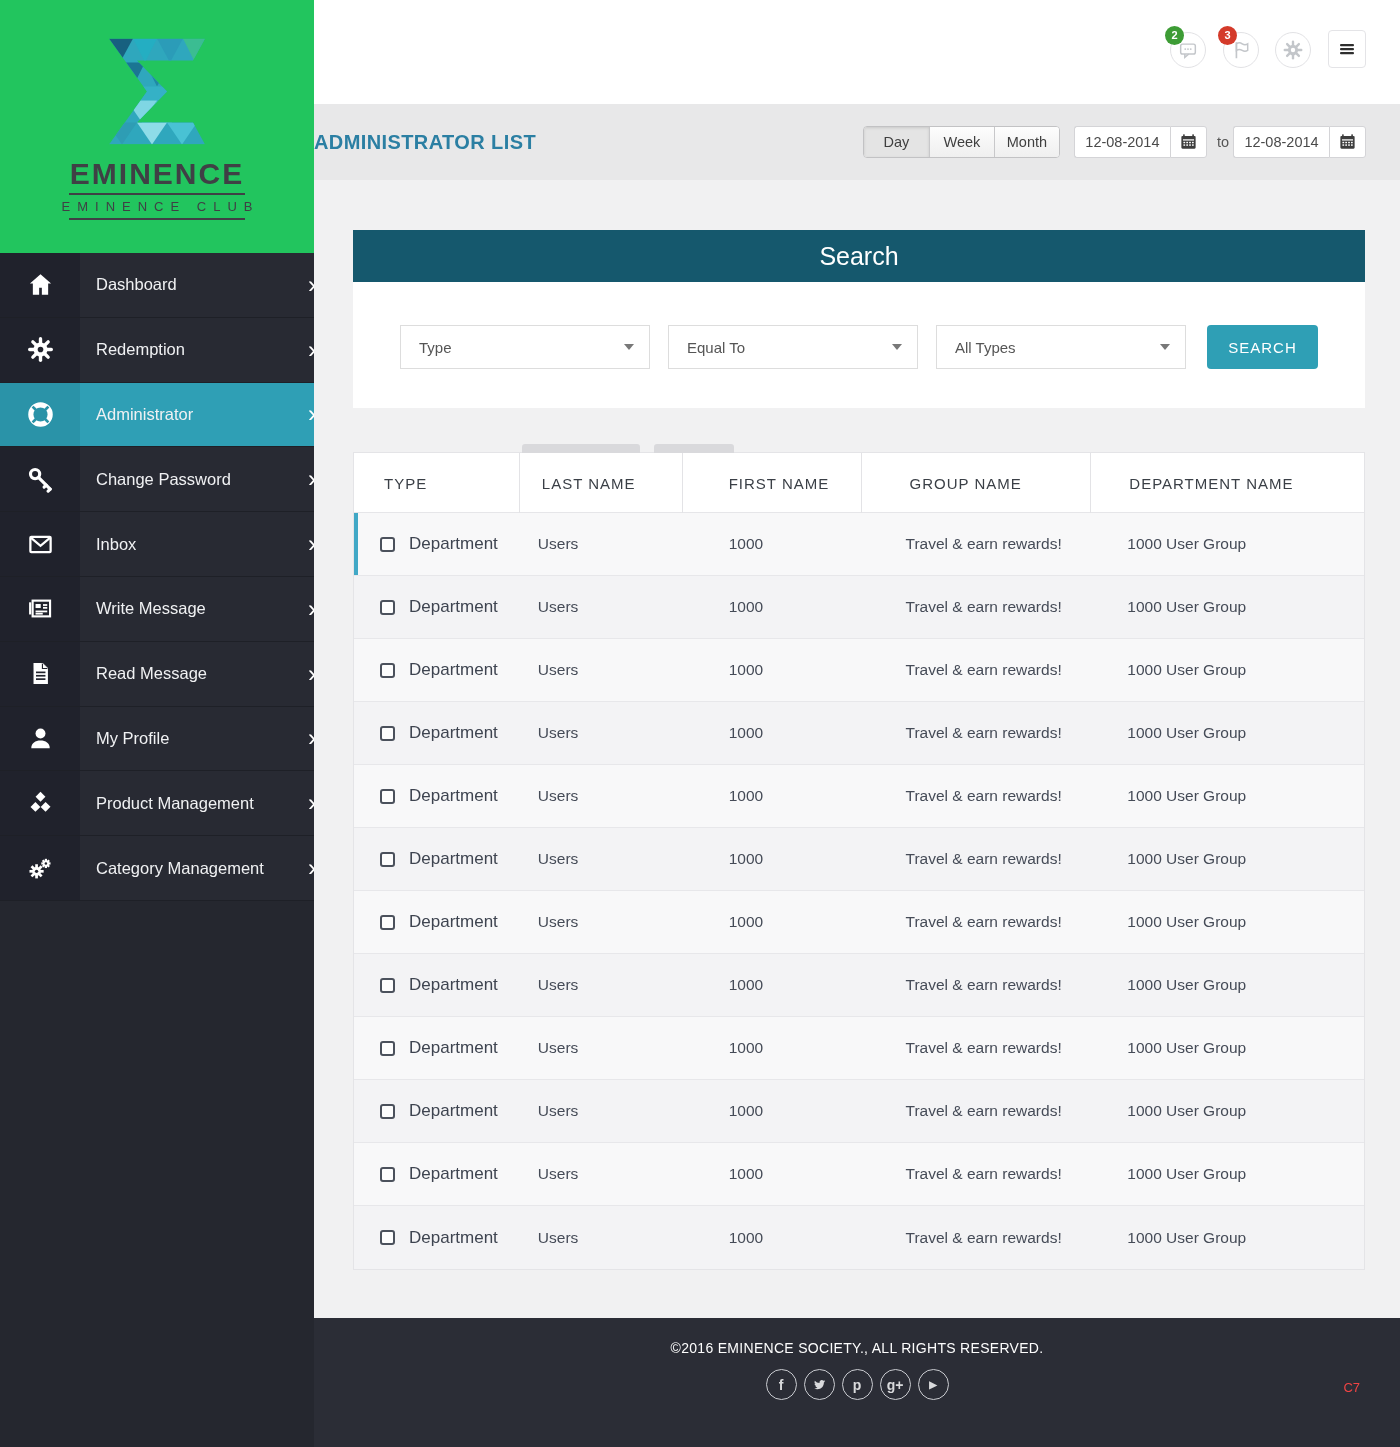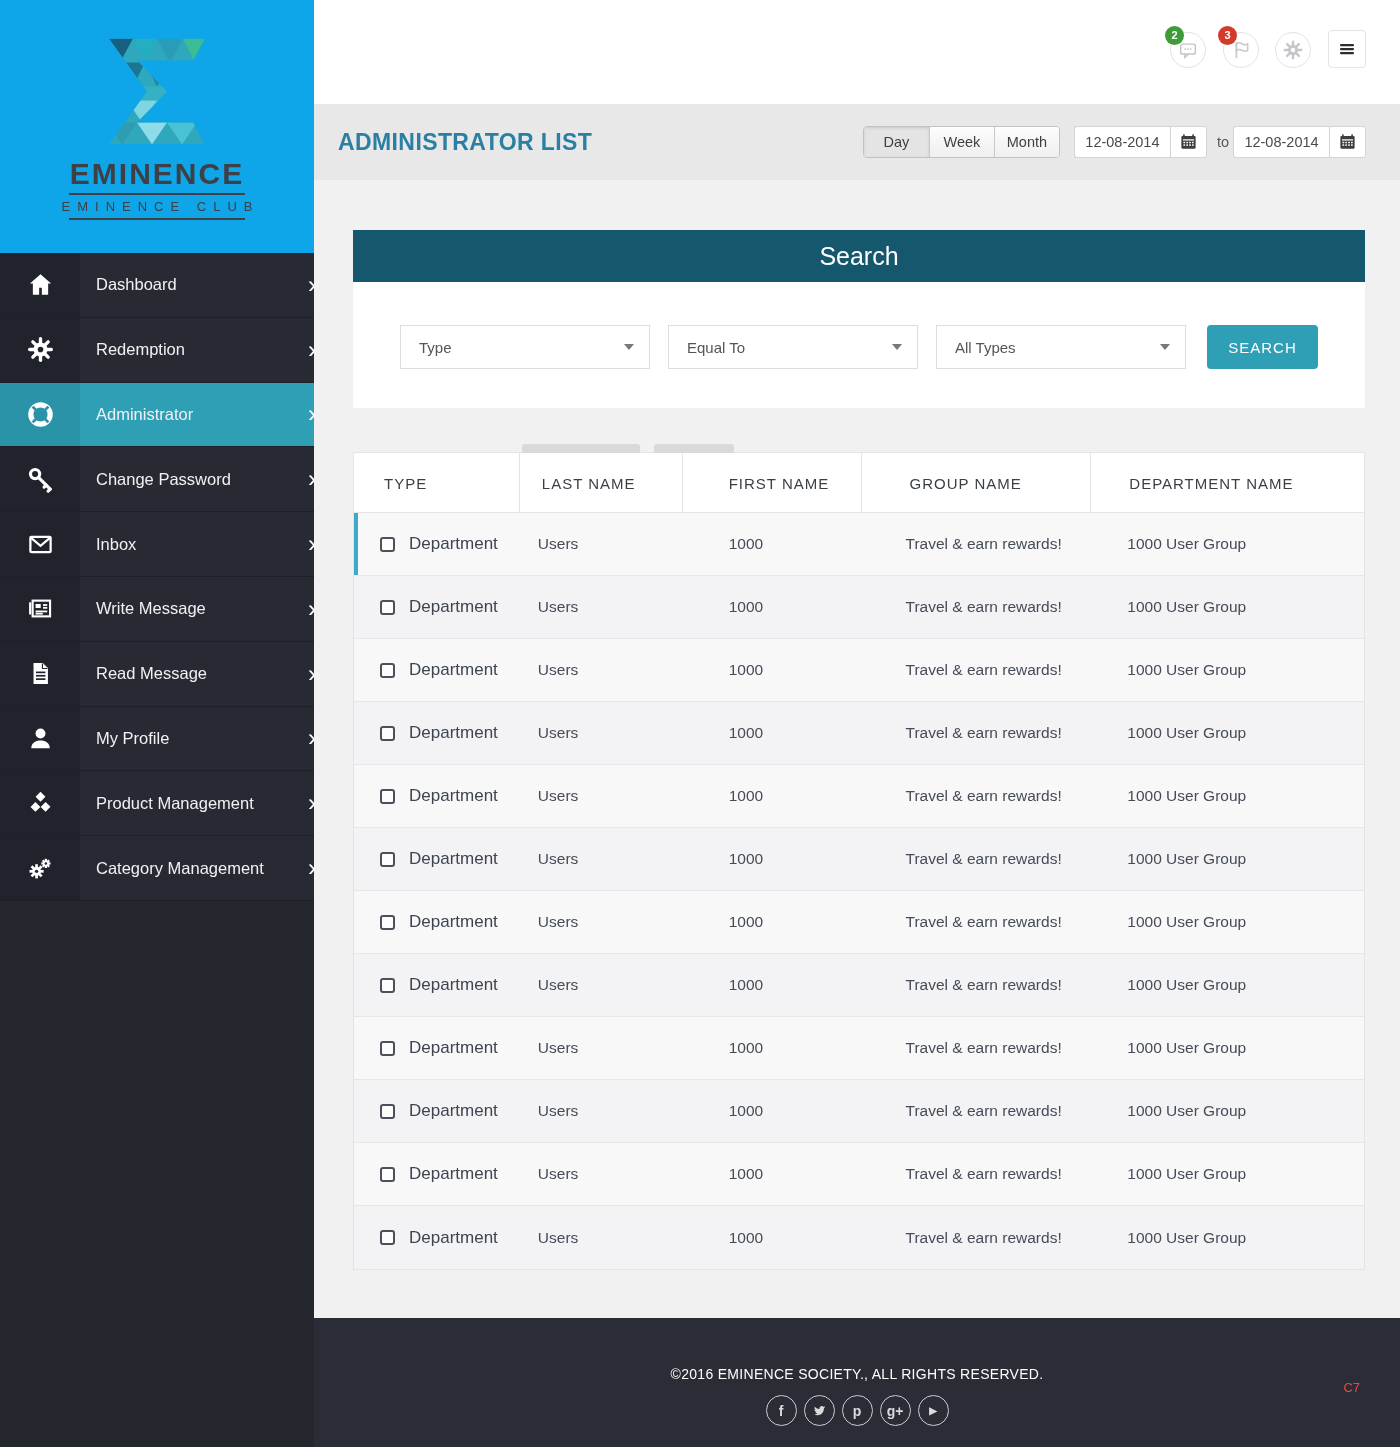--- a/index.html
+++ b/index.html
@@ -41,7 +41,7 @@
 
   
   .titlebar { position:absolute; left:314px; top:104px; width:1086px; height:76px; background:#e8e8e9; display:flex; align-items:center; }
-  .titlebar h1 { font-size:23px; font-weight:bold; color:#2b7fa3; letter-spacing:.4px; margin-left:24px; }
+  .titlebar h1 { font-size:20px; font-weight:bold; color:#2b7fa3; letter-spacing:.4px; }
   .tb-right { margin-left:auto; margin-right:34px; display:flex; align-items:center; }
   .segmented { display:flex; border:1px solid #c2c2c4; border-radius:4px; overflow:hidden; background:#fff; }
   .seg-btn { width:65px; height:30px; border:none; border-left:1px solid #c8c8ca; background:linear-gradient(#fdfdfd,#efefef); font-size:14.5px; color:#3f3f3f; cursor:pointer; font-family:"Liberation Sans",sans-serif; }

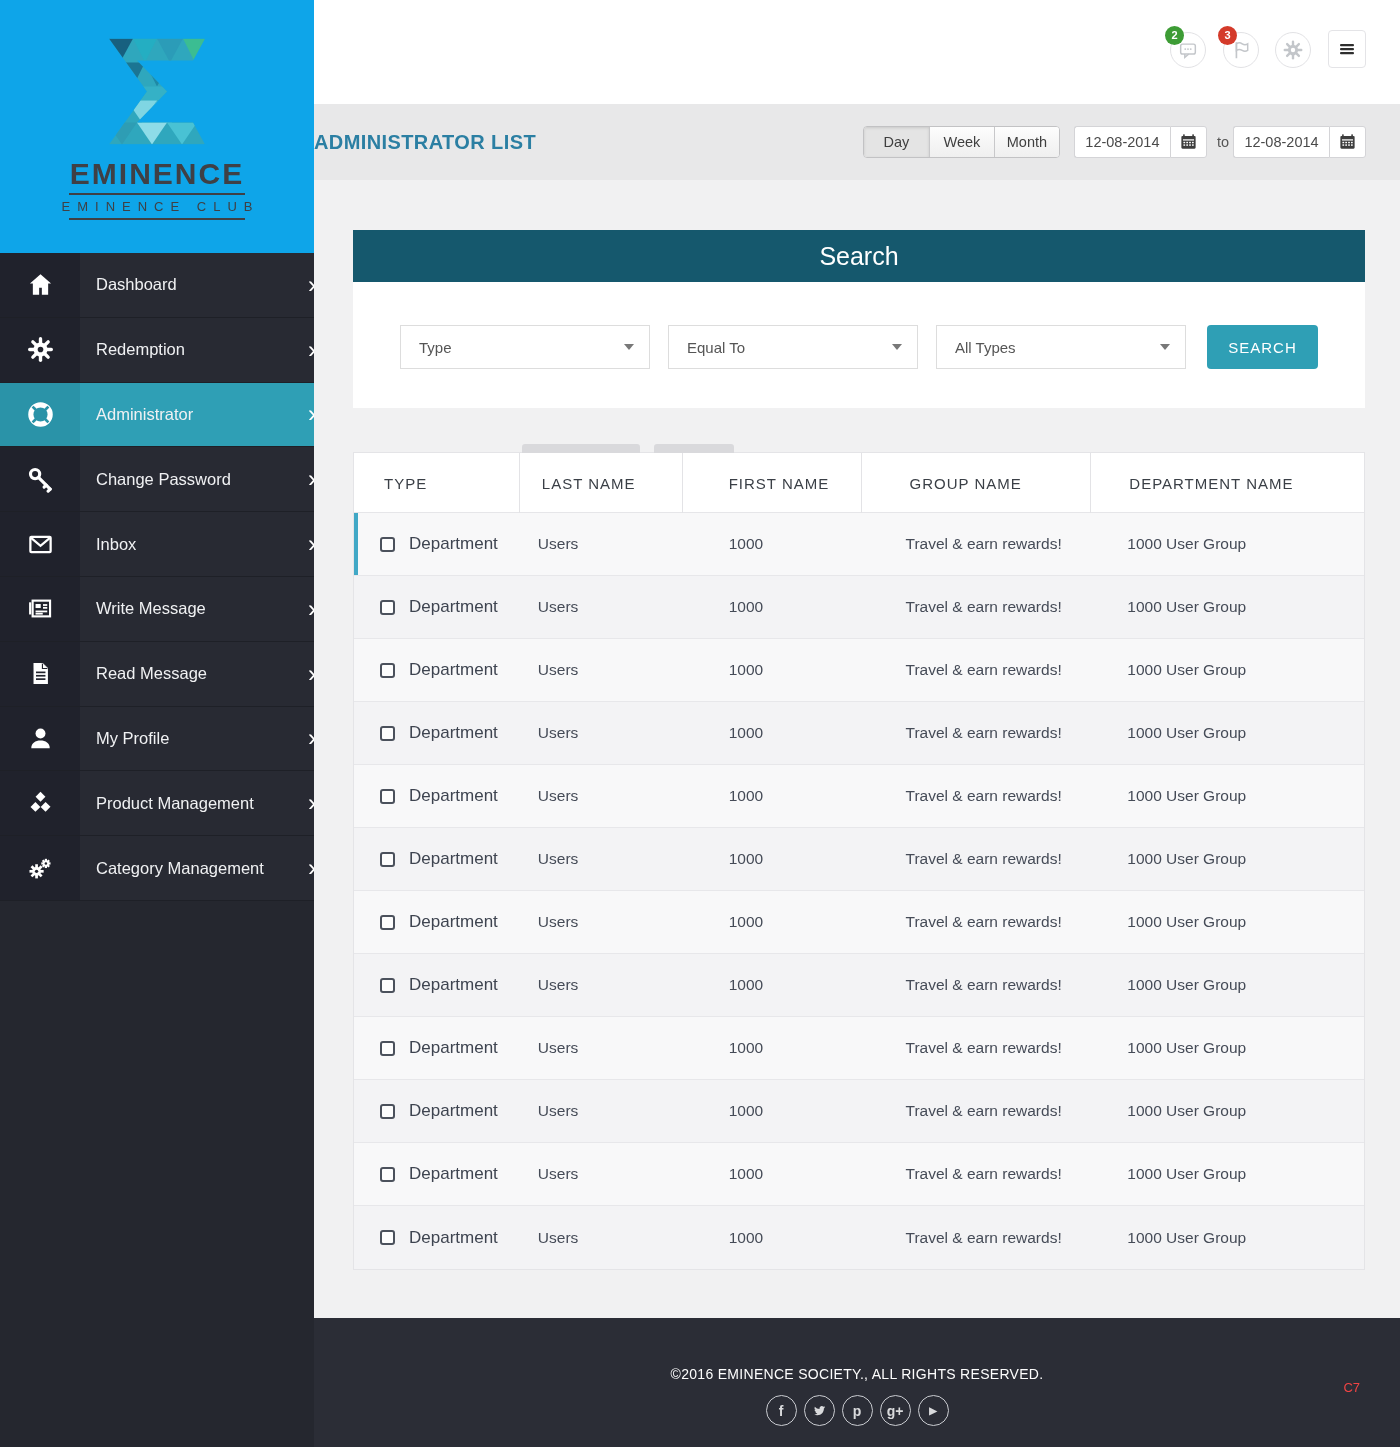--- a/index.html
+++ b/index.html
@@ -8,7 +8,7 @@
 
   
   .sidebar { position:absolute; left:0; top:0; width:314px; height:1447px; background:#25272f; }
-  .logo-area { height:253px; background:#0ea5e9; text-align:center; }
+  .logo-area { height:253px; background:#22c55e; text-align:center; }
   .logo-mark { width:100px; height:107px; margin-top:38px; }
   .brand-name { font-size:30px; font-weight:bold; color:#3f4045; letter-spacing:2px; margin-top:8px; }
   .brand-rule { width:176px; height:2px; background:#3f4045; margin:2px auto 2px; }

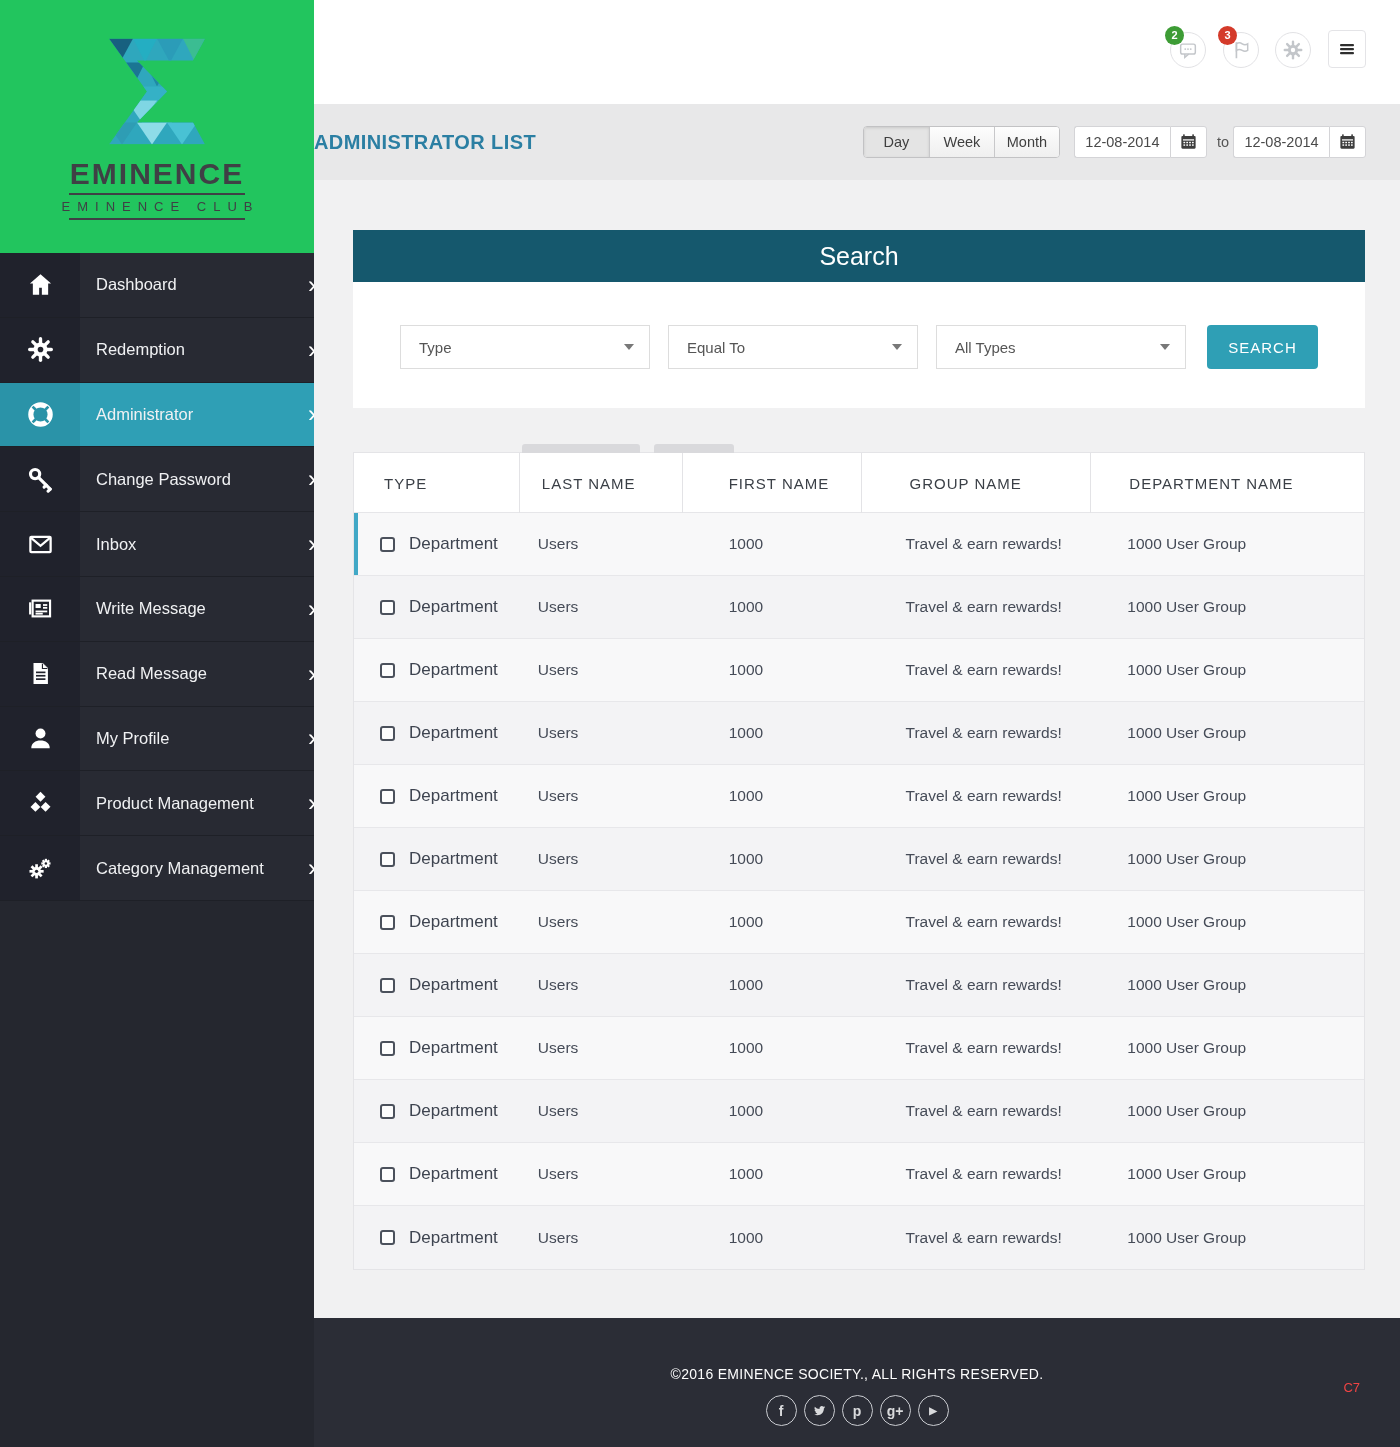--- a/index.html
+++ b/index.html
@@ -81,7 +81,7 @@
 
   
   .footer { position:absolute; left:314px; top:1318px; width:1086px; height:129px; background:#2b2d36; text-align:center; }
-  .copyright { padding-top:48px; color:#fdfdfd; font-size:14px; letter-spacing:.3px; }
+  .copyright { padding-top:22px; color:#fdfdfd; font-size:14px; letter-spacing:.3px; }
   .socials { margin-top:13px; display:flex; justify-content:center; gap:7px; }
   .social-circle { width:31px; height:31px; border-radius:50%; border:1.5px solid #caccd1; color:#d9dadc; display:flex; align-items:center; justify-content:center; font-size:14px; font-weight:bold; cursor:pointer; background:transparent; }
   .social-circle svg { width:17px; height:17px; }

